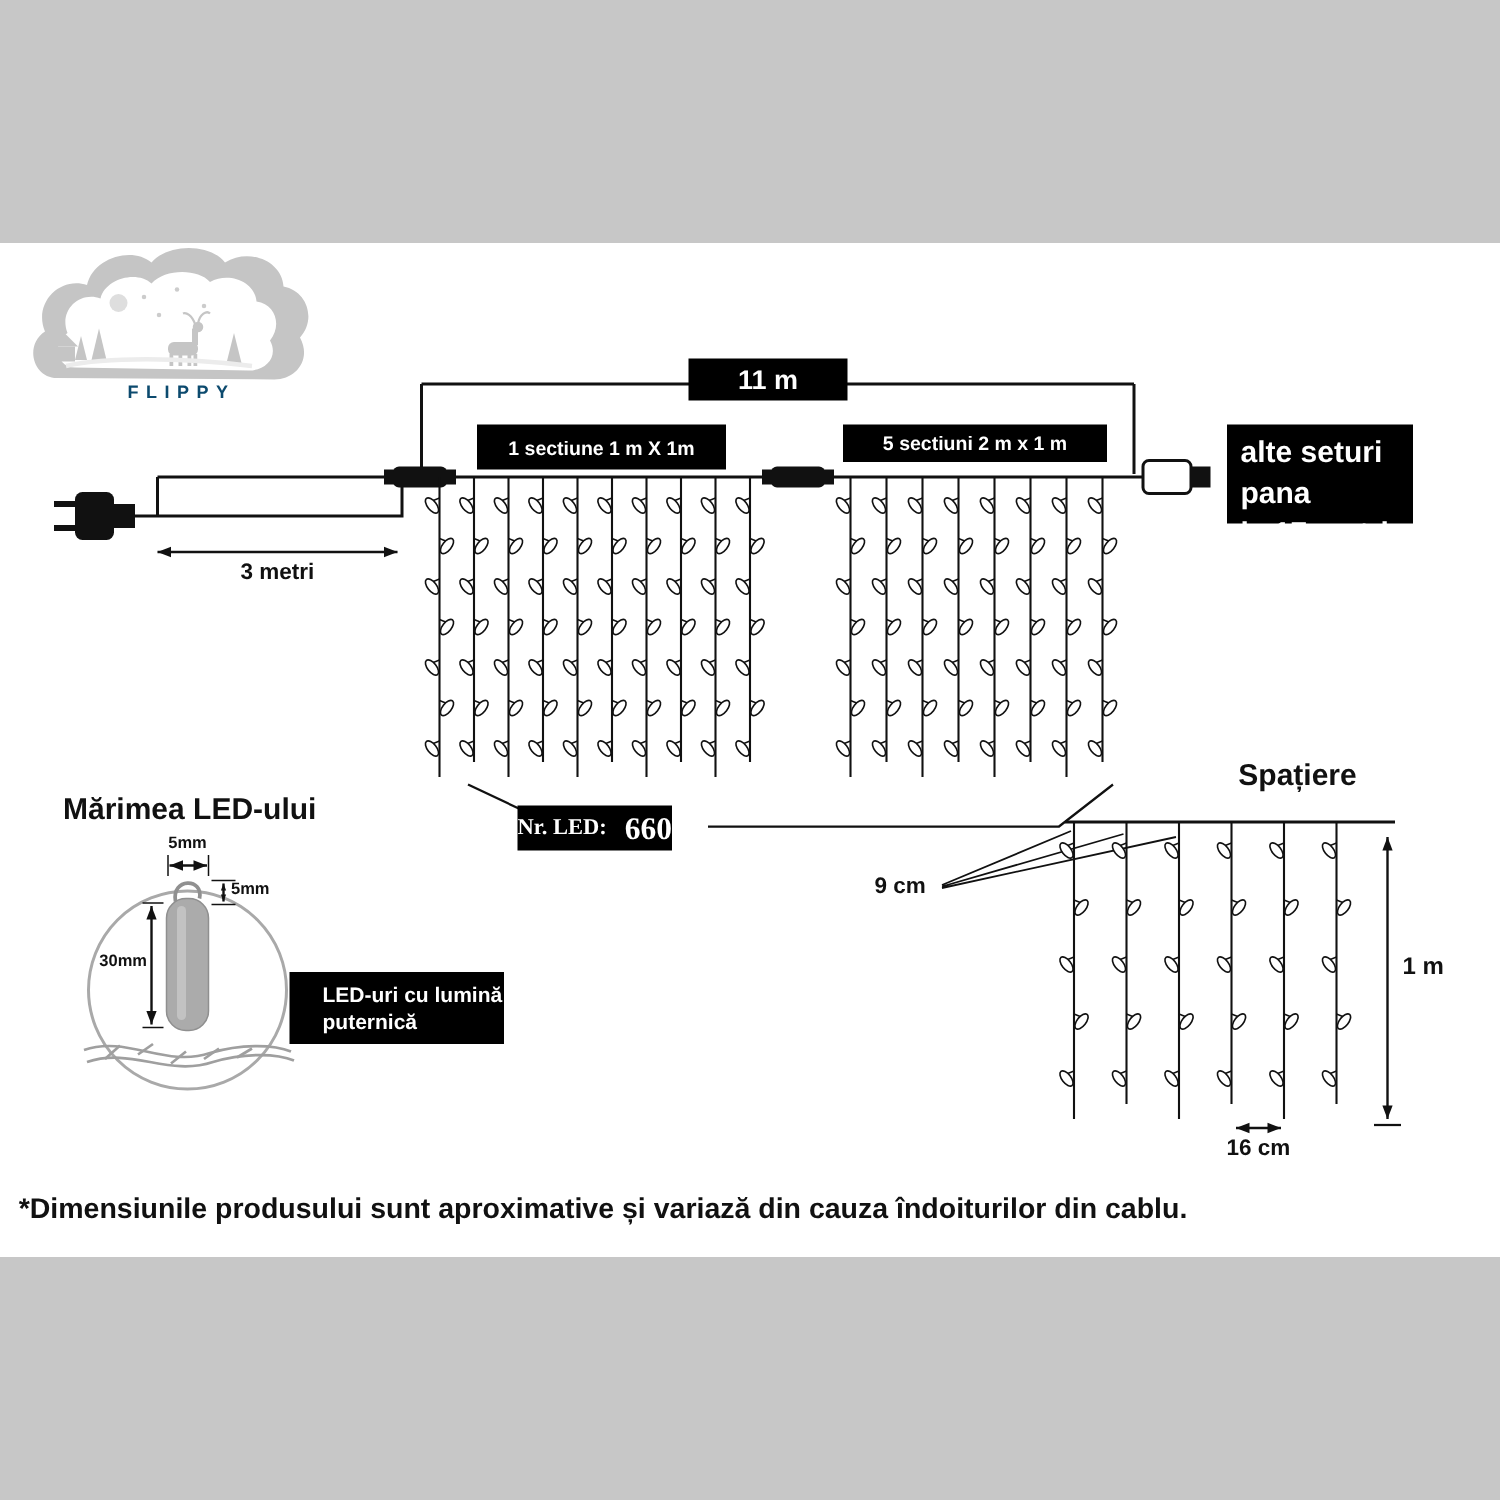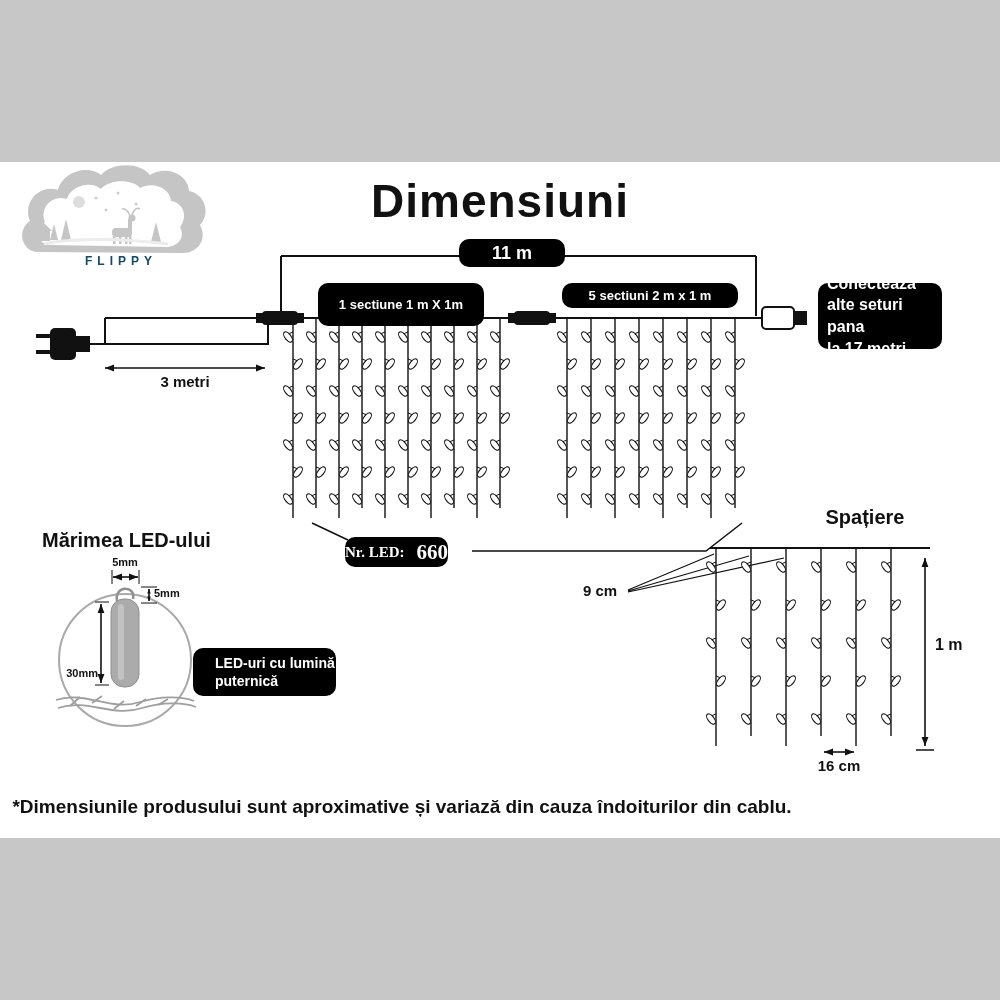--- a/index.html
+++ b/index.html
@@ -497,7 +497,6 @@
       </g>
   </svg>
 
-  <div class="abs page-title">Dimensiuni</div>
 
   <div class="abs logo-flippy">FLIPPY</div>
 

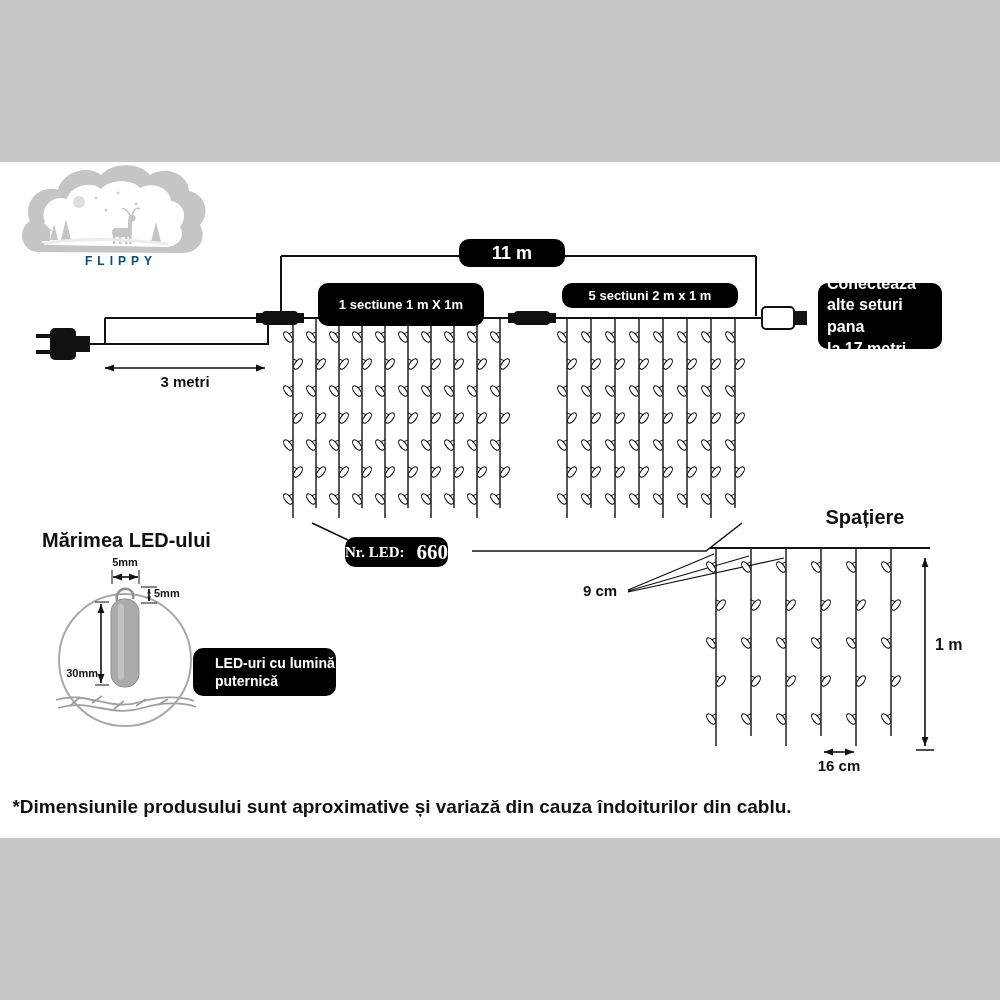--- a/index.html
+++ b/index.html
@@ -10,7 +10,7 @@
   svg.art { position:absolute; left:0; top:0; width:1000px; height:1000px; }
   .abs { position:absolute; }
   .page-title { left:0; top:174px; width:1000px; text-align:center; font-size:46px; font-weight:bold; letter-spacing:1px; }
-  .blackbox { position:absolute; background:#000; color:#fff; font-weight:bold; display:flex; align-items:center; justify-content:center; text-align:center;border-radius:10px; }
+  .blackbox { position:absolute; background:#000; color:#fff; font-weight:bold; display:flex; align-items:center; justify-content:center; text-align:center; }
   .box-11m   { left:459px; top:239px; width:106px; height:28px; font-size:18px; }
   .box-s1    { left:318px; top:283px; width:166px; height:43px; font-size:13px; }
   .box-s2    { left:562px; top:283px; width:176px; height:25px; font-size:13px; }

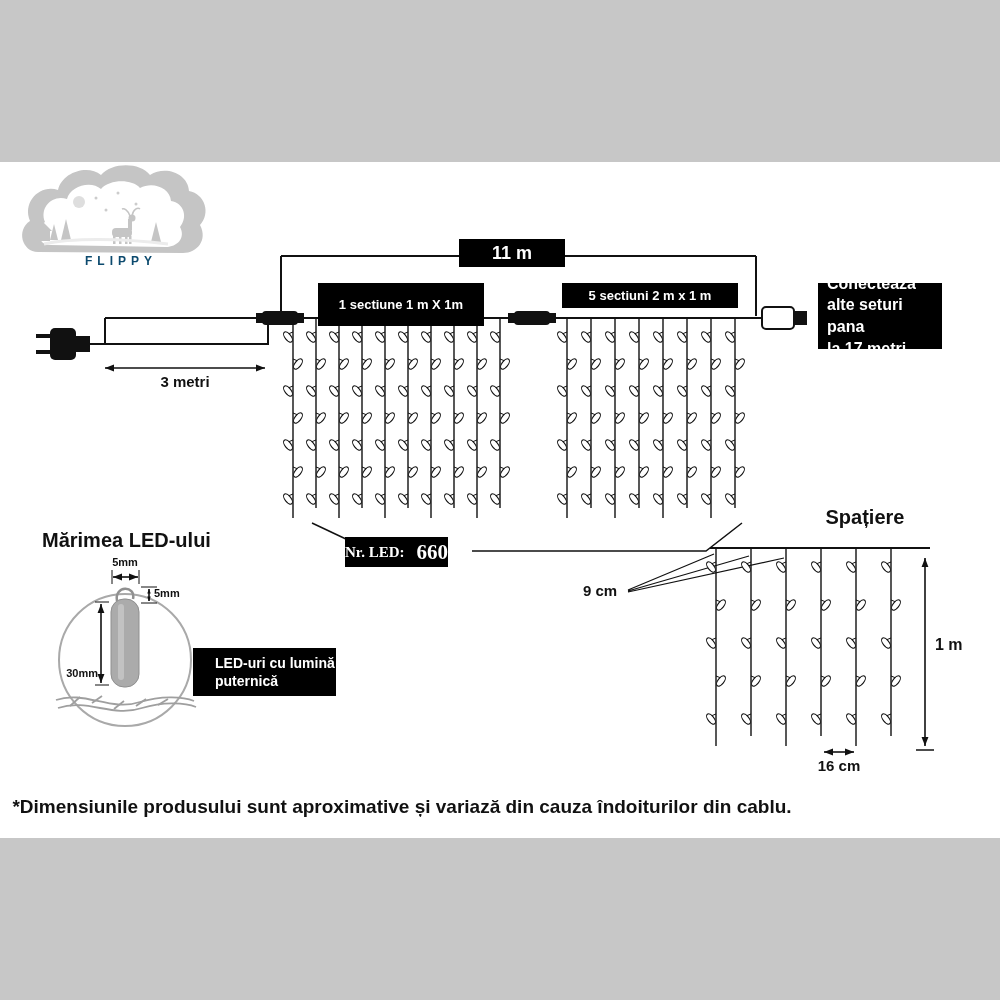--- a/index.html
+++ b/index.html
@@ -14,7 +14,7 @@
   .box-11m   { left:459px; top:239px; width:106px; height:28px; font-size:18px; }
   .box-s1    { left:318px; top:283px; width:166px; height:43px; font-size:13px; }
   .box-s2    { left:562px; top:283px; width:176px; height:25px; font-size:13px; }
-  .box-connect { left:818px; top:283px; width:124px; height:66px; font-size:16px; flex-direction:column; align-items:flex-start; justify-content:center; padding-left:9px; line-height:1.35; text-align:left; }
+  .box-connect { left:818px; top:283px; width:124px; height:66px; font-size:20px; flex-direction:column; align-items:flex-start; justify-content:center; padding-left:9px; line-height:1.35; text-align:left; }
   .box-nrled { left:345px; top:537px; width:103px; height:30px; font-family:"Liberation Serif", serif; }
   .box-nrled .lbl { font-size:15px; }
   .box-nrled .val { font-size:21px; margin-left:12px; }

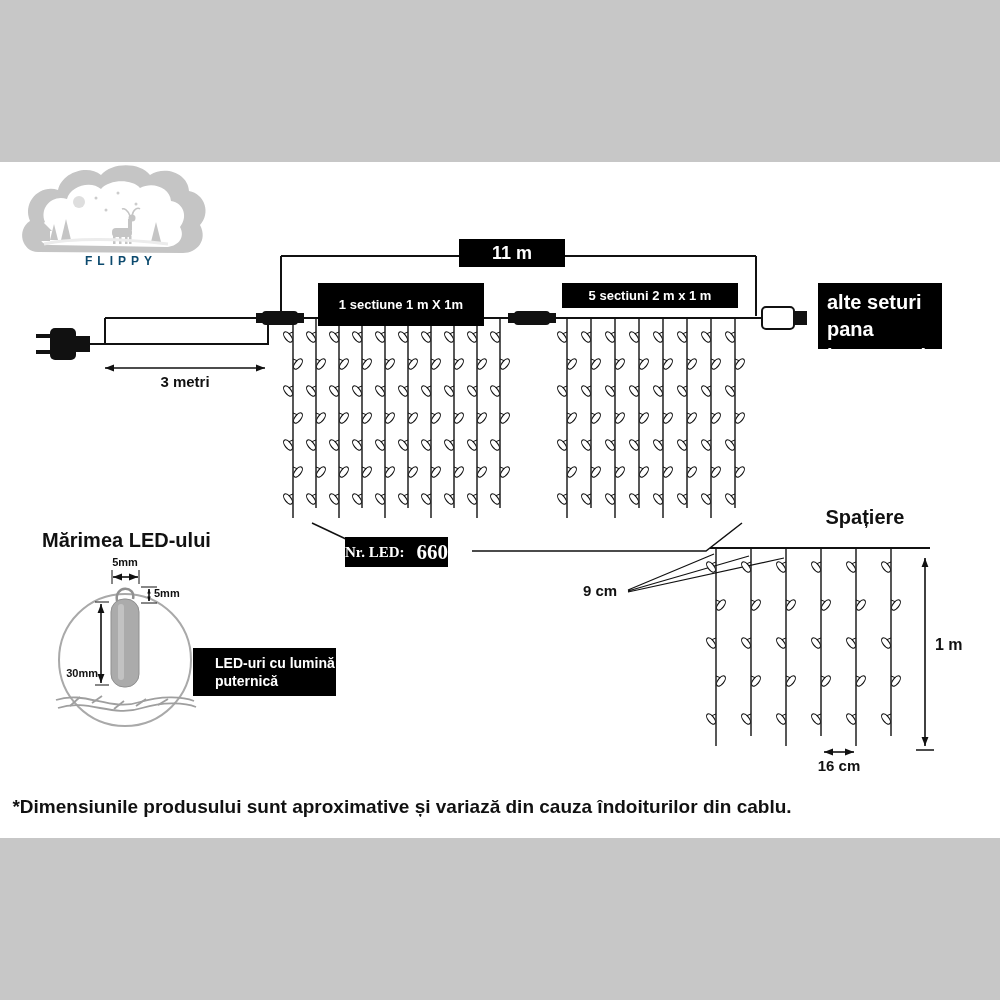--- a/index.html
+++ b/index.html
@@ -12,7 +12,7 @@
   .page-title { left:0; top:174px; width:1000px; text-align:center; font-size:46px; font-weight:bold; letter-spacing:1px; }
   .blackbox { position:absolute; background:#000; color:#fff; font-weight:bold; display:flex; align-items:center; justify-content:center; text-align:center; }
   .box-11m   { left:459px; top:239px; width:106px; height:28px; font-size:18px; }
-  .box-s1    { left:318px; top:283px; width:166px; height:43px; font-size:13px; }
+  .box-s1    { left:318px; top:283px; width:166px; height:30px; font-size:13px; }
   .box-s2    { left:562px; top:283px; width:176px; height:25px; font-size:13px; }
   .box-connect { left:818px; top:283px; width:124px; height:66px; font-size:20px; flex-direction:column; align-items:flex-start; justify-content:center; padding-left:9px; line-height:1.35; text-align:left; }
   .box-nrled { left:345px; top:537px; width:103px; height:30px; font-family:"Liberation Serif", serif; }

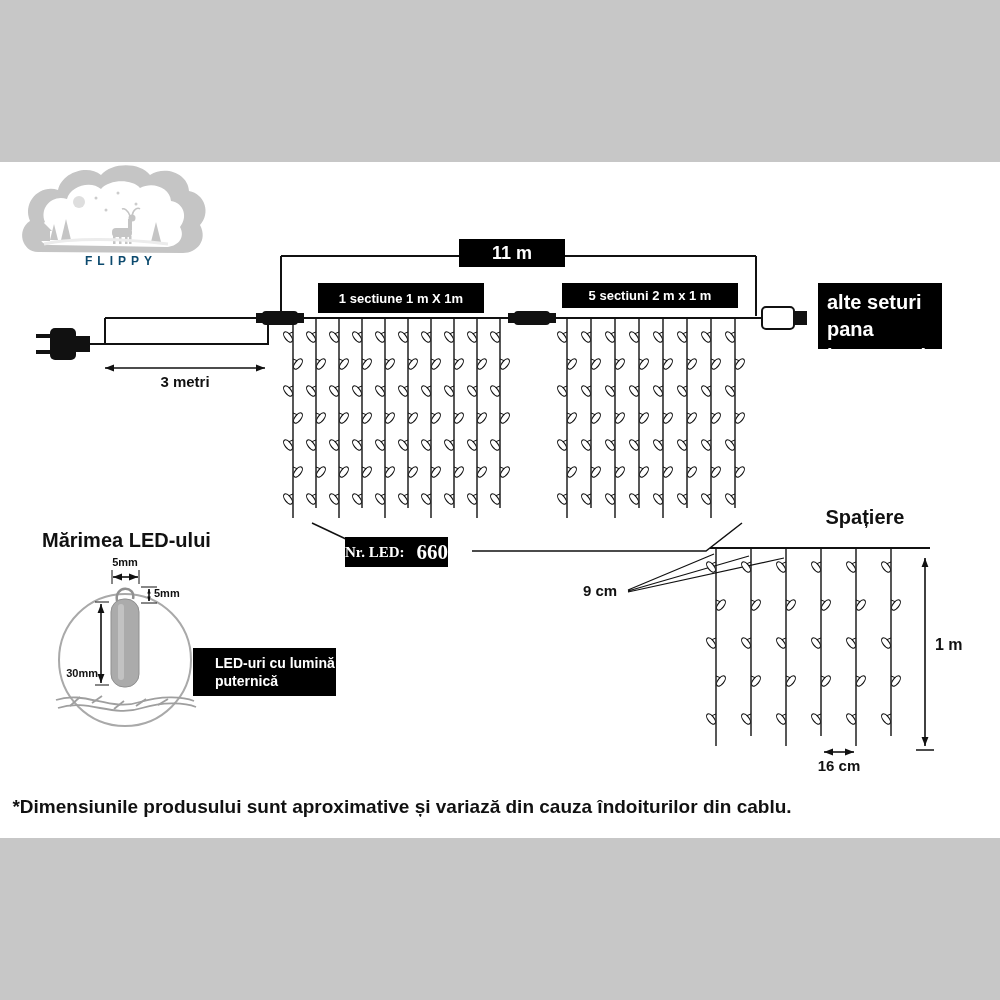--- a/index.html
+++ b/index.html
@@ -27,7 +27,7 @@
   .lbl-marimea { left:42px; top:529px; font-size:20px; font-weight:bold; }
   .lbl-5mm-w { left:100px; top:556px; width:50px; text-align:center; font-size:11px; font-weight:bold; }
   .lbl-5mm-h { left:154px; top:587px; font-size:11px; font-weight:bold; }
-  .lbl-30mm  { left:56px; top:667px; width:42px; text-align:right; font-size:11px; font-weight:bold; }
+  .lbl-30mm  { left:56px; top:635px; width:42px; text-align:right; font-size:11px; font-weight:bold; }
   .disclaimer { left:0; top:796px; width:804px; text-align:center; font-size:19px; font-weight:bold; }
   .logo-flippy { left:85px; top:254px; width:110px; text-align:left; font-size:12px; font-weight:bold; letter-spacing:5px; color:#0c4a6e; }
   .logo-christmas { left:45px; top:266px; width:180px; text-align:center; font-family:"DejaVu Serif", serif; font-style:italic; font-size:26px; color:#c0c0c0; }

